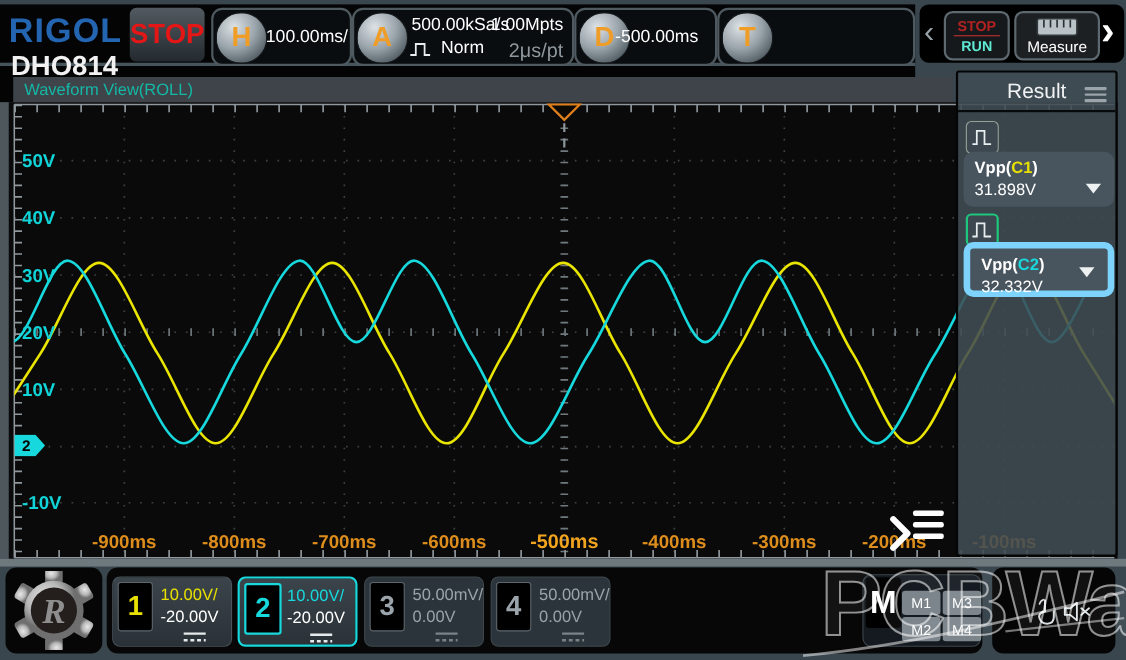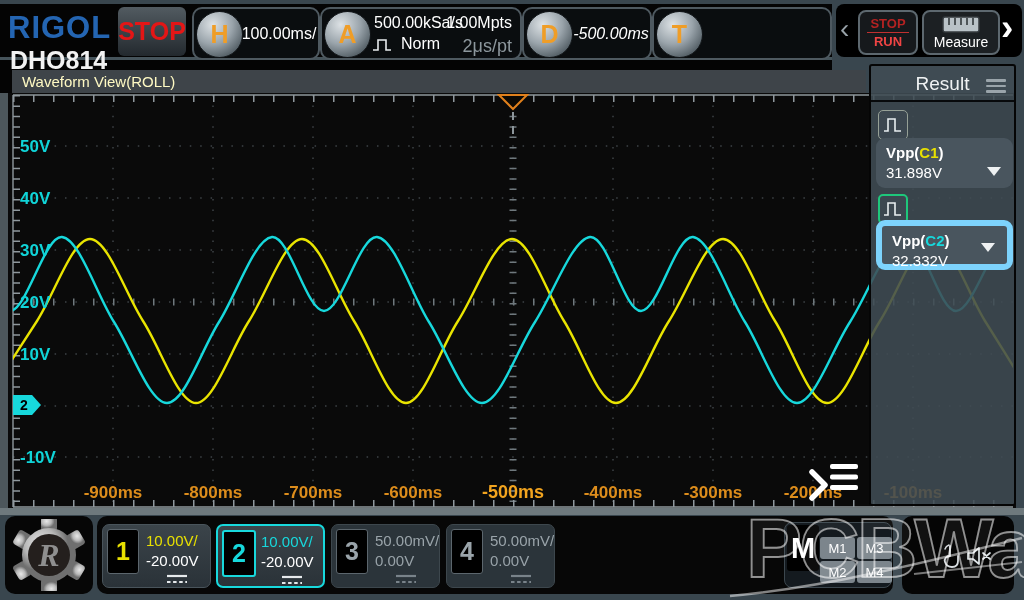--- a/index.html
+++ b/index.html
@@ -24,7 +24,7 @@
         font-size:25px;font-weight:bold;color:#ef9d27;}
   .fval{position:absolute;top:0;height:49px;display:flex;align-items:center;font-size:16px;color:#fff;}
   .h-val{left:52px;width:66px;justify-content:center;}
-  .d-val{left:52px;width:70px;justify-content:center;font-style:italic;}
+  .d-val{left:38px;width:70px;justify-content:center;}
   .a-rate{left:52px;top:5px;position:absolute;font-size:16px;color:#fff;}
   .a-normrow{left:50px;top:26px;position:absolute;display:flex;align-items:flex-end;gap:5px;}
   .a-norm{font-size:16px;color:#fff;}

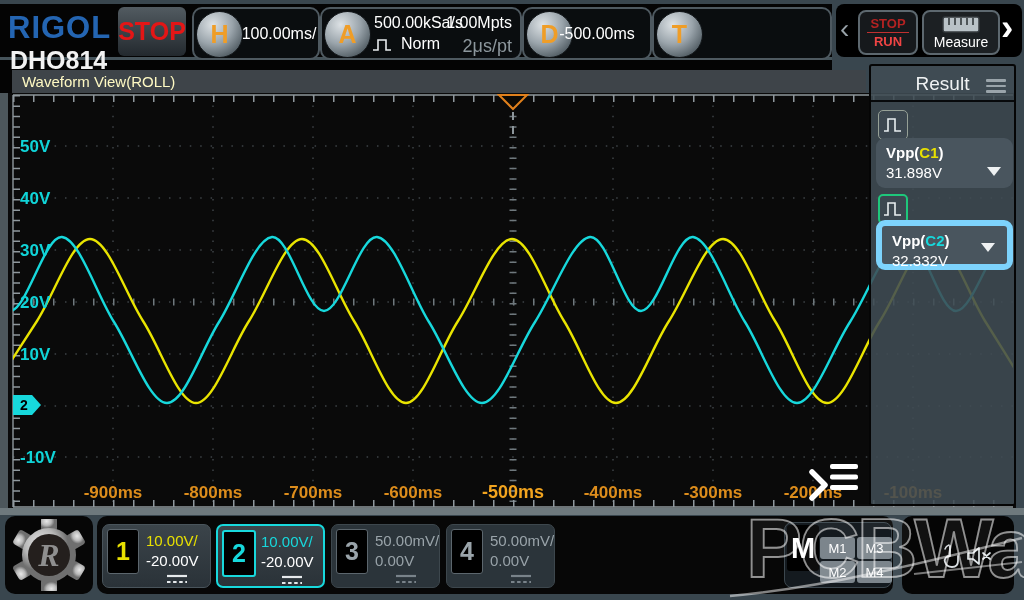--- a/index.html
+++ b/index.html
@@ -36,7 +36,7 @@
   .runstop{left:858px;top:10px;width:56px;height:41px;border:2px solid #5d686f;border-radius:8px;
            display:flex;flex-direction:column;align-items:center;justify-content:center;background:#16191c;}
   .runstop .t{font-size:13px;font-weight:bold;color:#b42222;line-height:15px;}
-  .runstop .b{font-size:13px;font-weight:bold;color:#ef4444;line-height:15px;border-top:1.5px solid #c03030;
+  .runstop .b{font-size:13px;font-weight:bold;color:#5eead4;line-height:15px;border-top:1.5px solid #c03030;
               width:42px;text-align:center;padding-top:1px;margin-top:1px;}
   .measure-btn{left:922px;top:10px;width:74px;height:41px;border:2px solid #5d686f;border-radius:8px;
                background:#1c2023;display:flex;flex-direction:column;align-items:center;justify-content:center;gap:2px;}

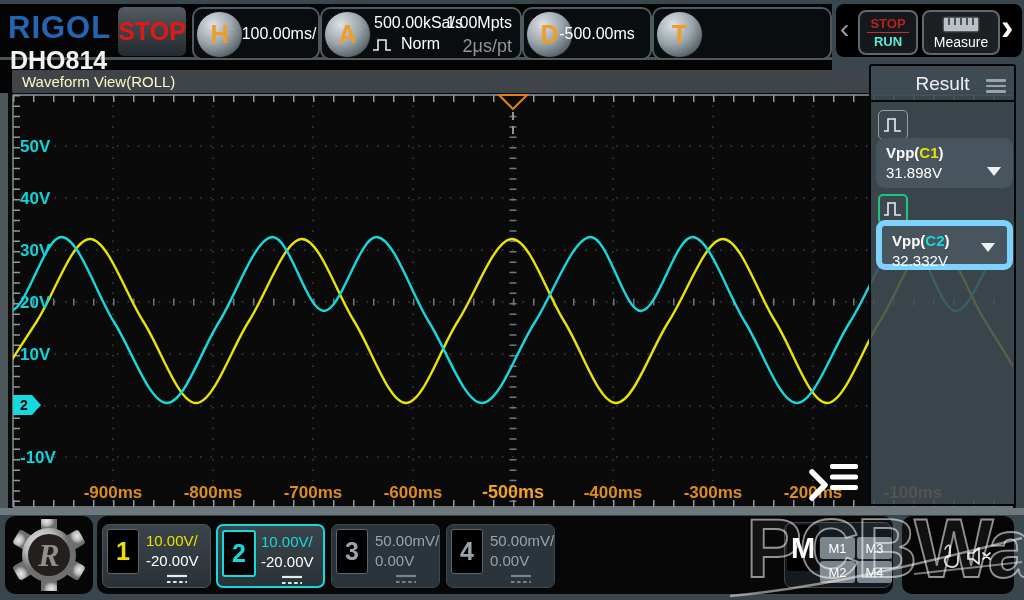--- a/index.html
+++ b/index.html
@@ -43,7 +43,7 @@
   .measure-btn .lab{font-size:14px;color:#fff;line-height:15px;text-align:center;}
 
   
-  .tab{left:12px;top:70px;width:854px;height:31px;background:#3e4449;color:#fef9c3;
+  .tab{left:12px;top:70px;width:854px;height:31px;background:#3e4449;color:#14b8a6;
        font-size:15px;line-height:23px;padding-left:10px;box-sizing:border-box;}
   .left-strip{left:0;top:93px;width:8px;height:415px;background:#4d575c;}
   .plot-bg{left:8px;top:93px;width:1008px;height:415px;background:#0a0a0a;}

